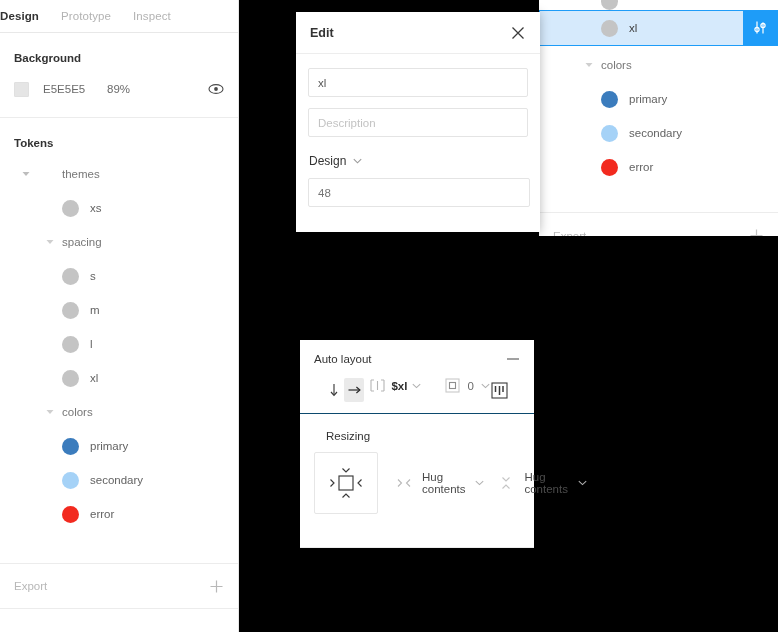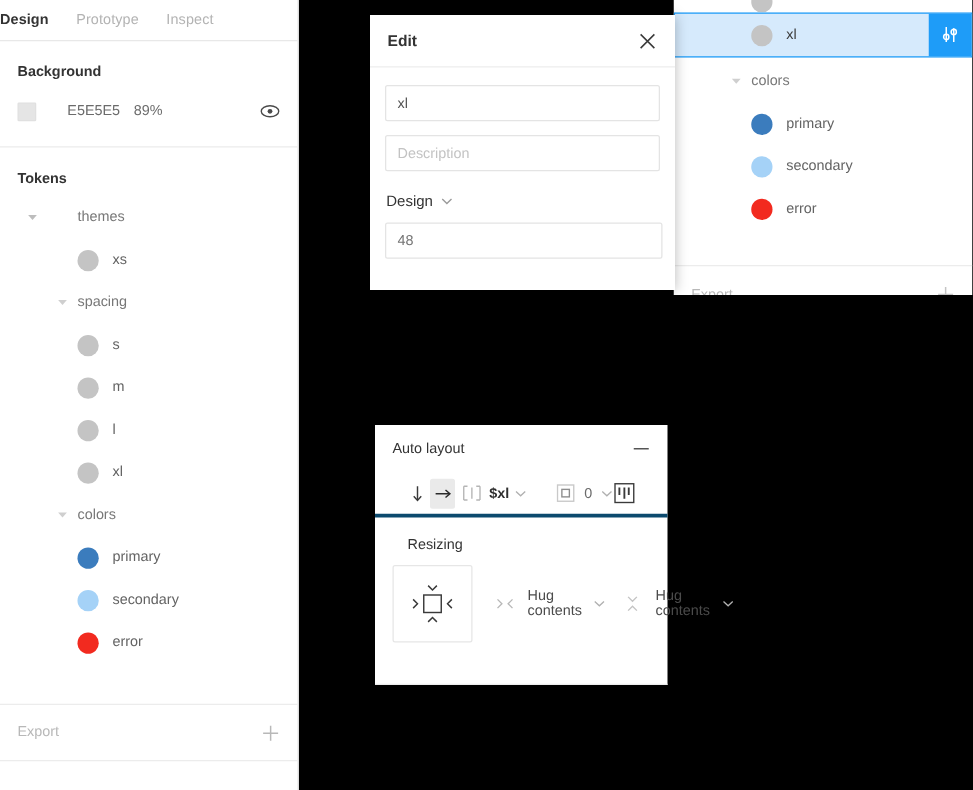--- a/index.html
+++ b/index.html
@@ -45,7 +45,7 @@
     border-radius: 1px;
     flex: 0 0 auto;
   }
-  .hexval { font-size: 11.5px; color: #6b6b6b; margin-left: 14px; width: 64px; text-align: center; }
+  .hexval { font-size: 11.5px; color: #6b6b6b; margin-left: 14px; width: 64px; }
   .opacity { font-size: 11.5px; color: #6b6b6b; }
   .eye-btn { margin-left: auto; display: flex; align-items: center; }
 

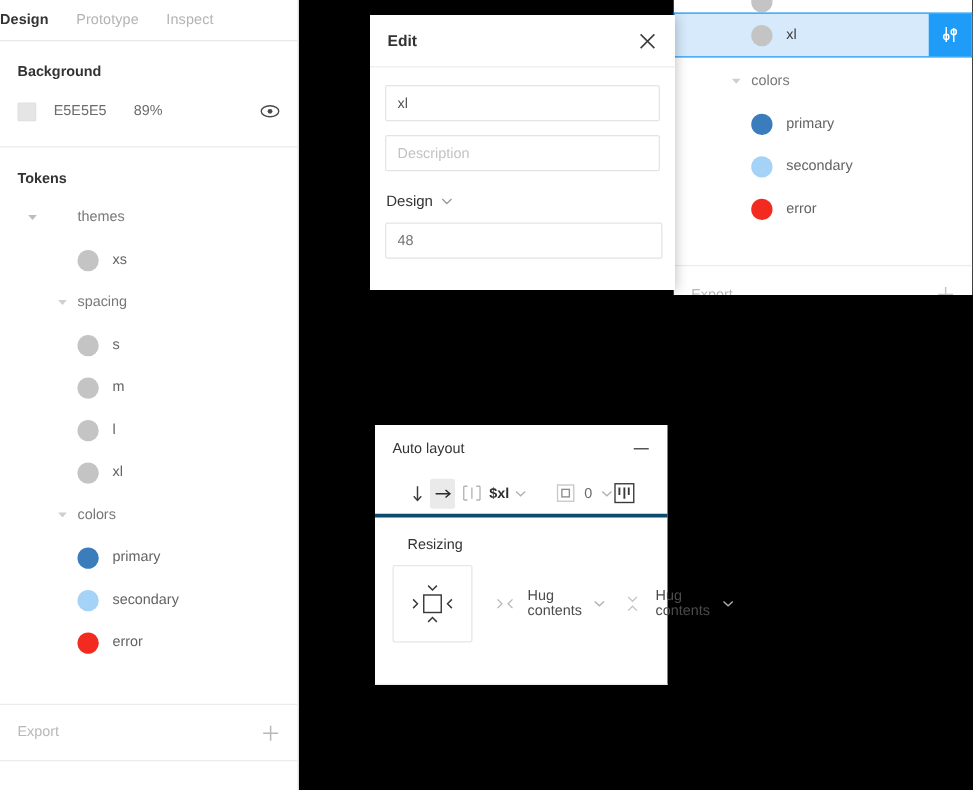--- a/index.html
+++ b/index.html
@@ -191,9 +191,9 @@
   .al-collapse { margin-left: auto; }
   .al-toolbar {
     height: 36px;
-    display: flex; align-items: center;
+    display: flex; align-items: flex-start;
     padding: 0 24px;
-    border-bottom: 3px solid #0c4a6e;
+    border-bottom: 1px solid #0c4a6e;
     gap: 0px;
   }
   .tb-icon {

